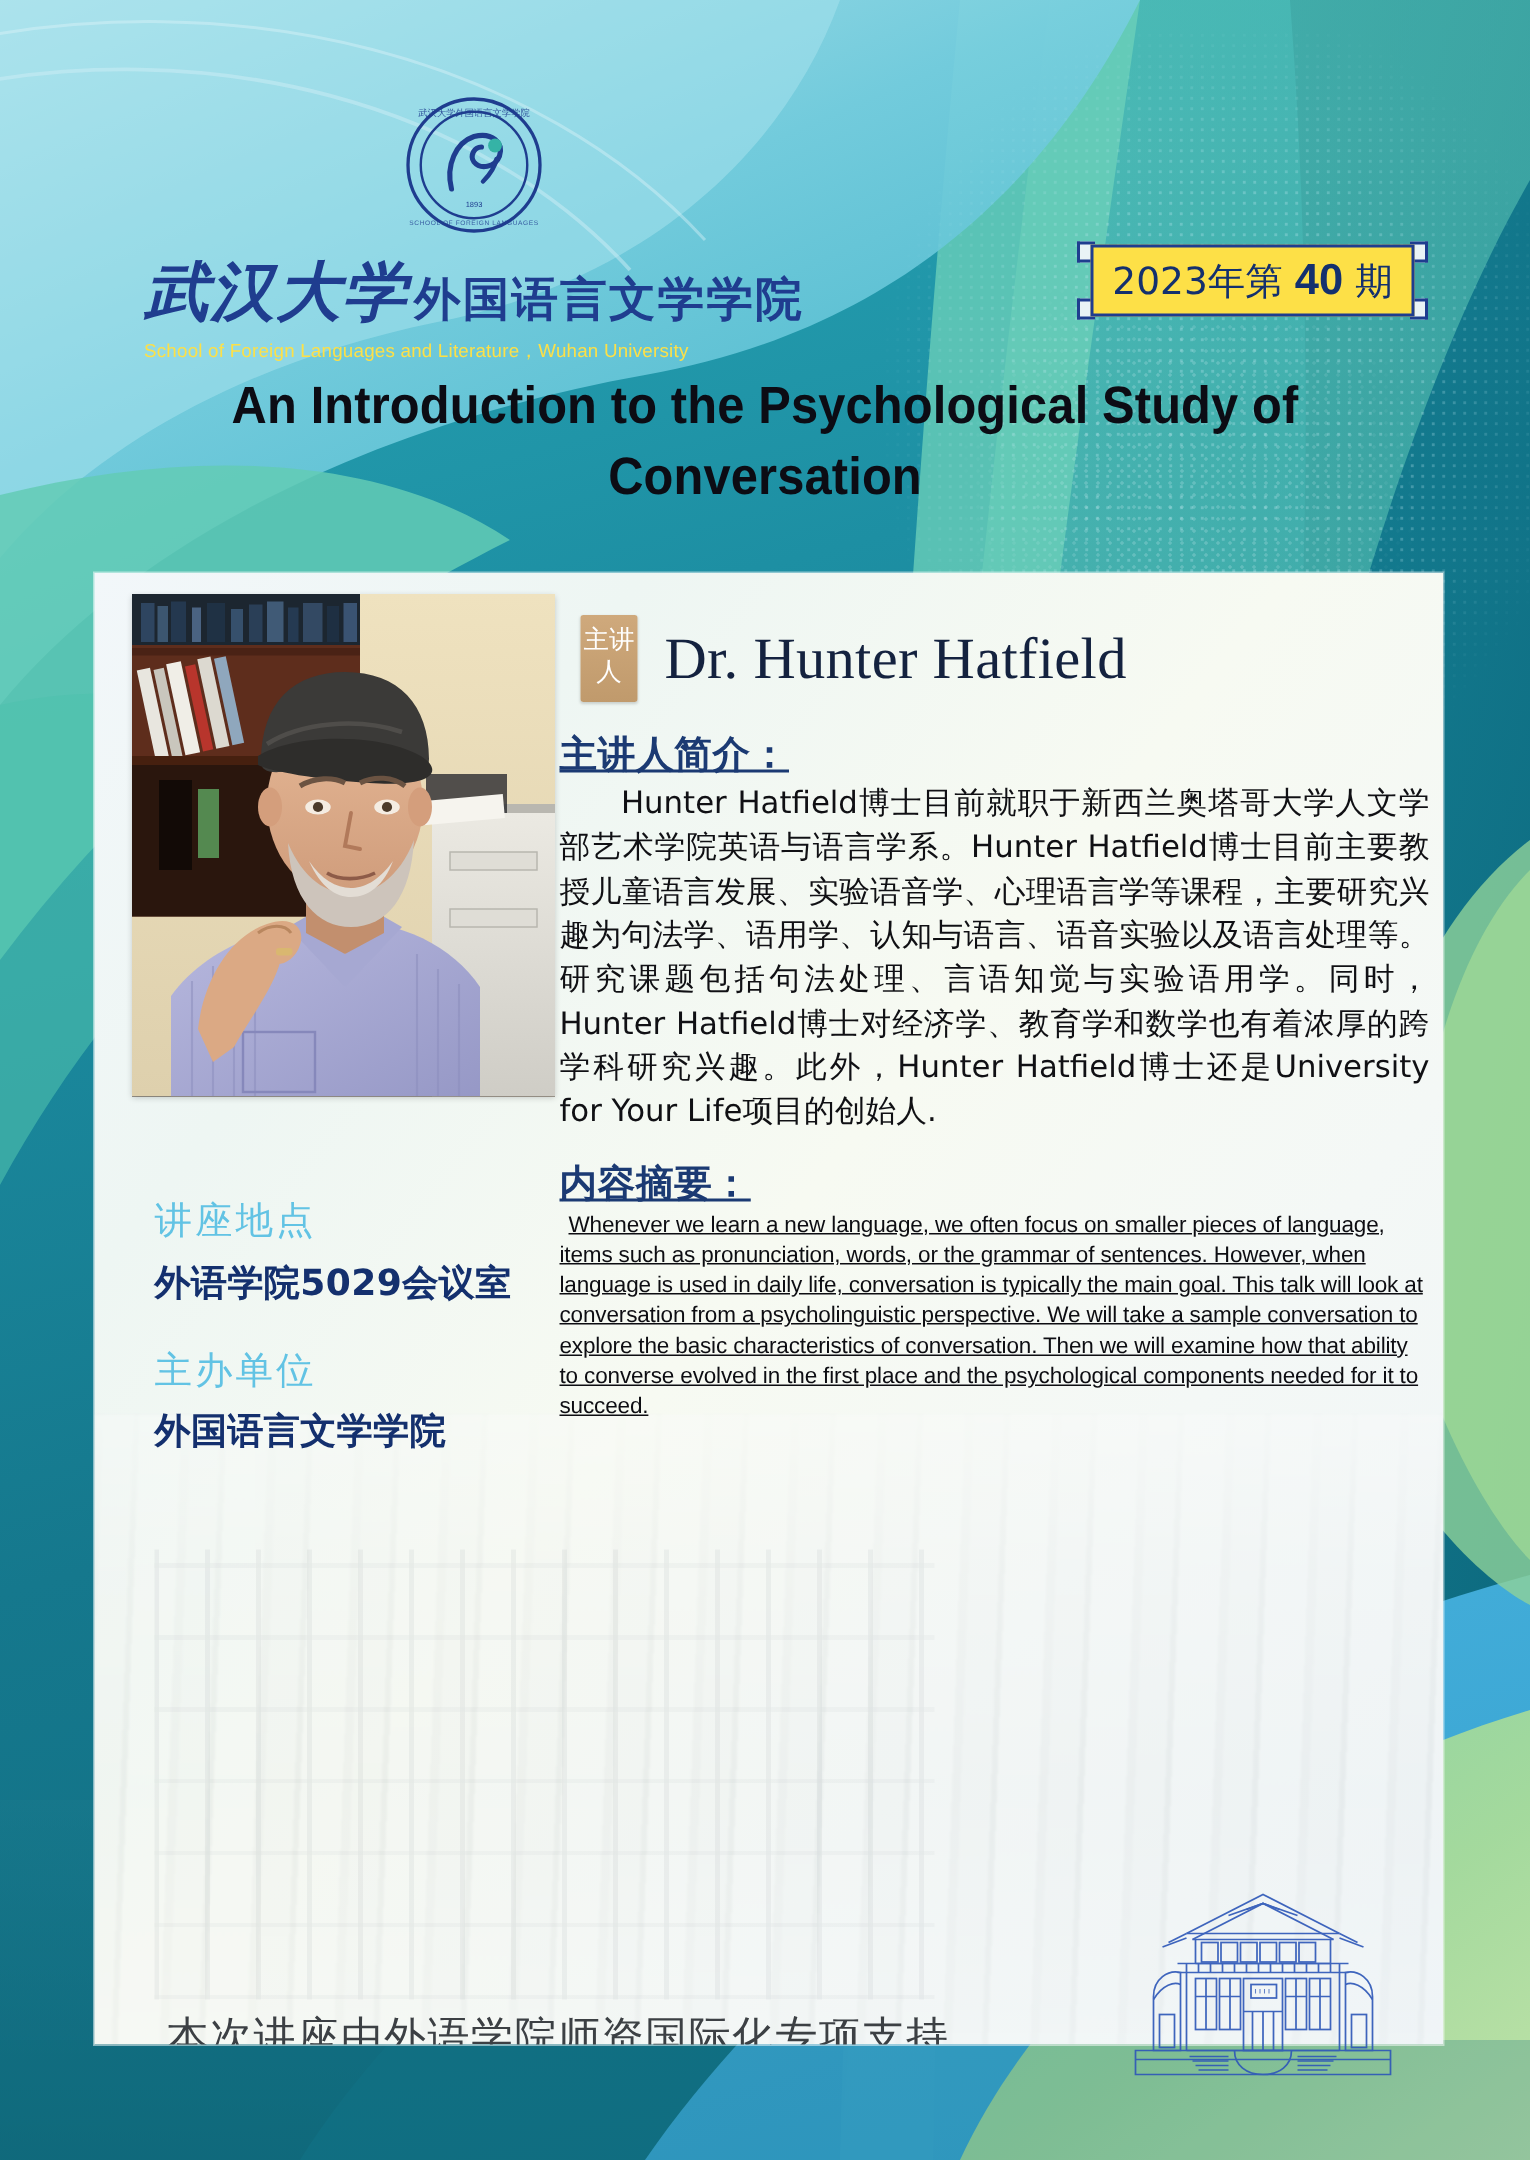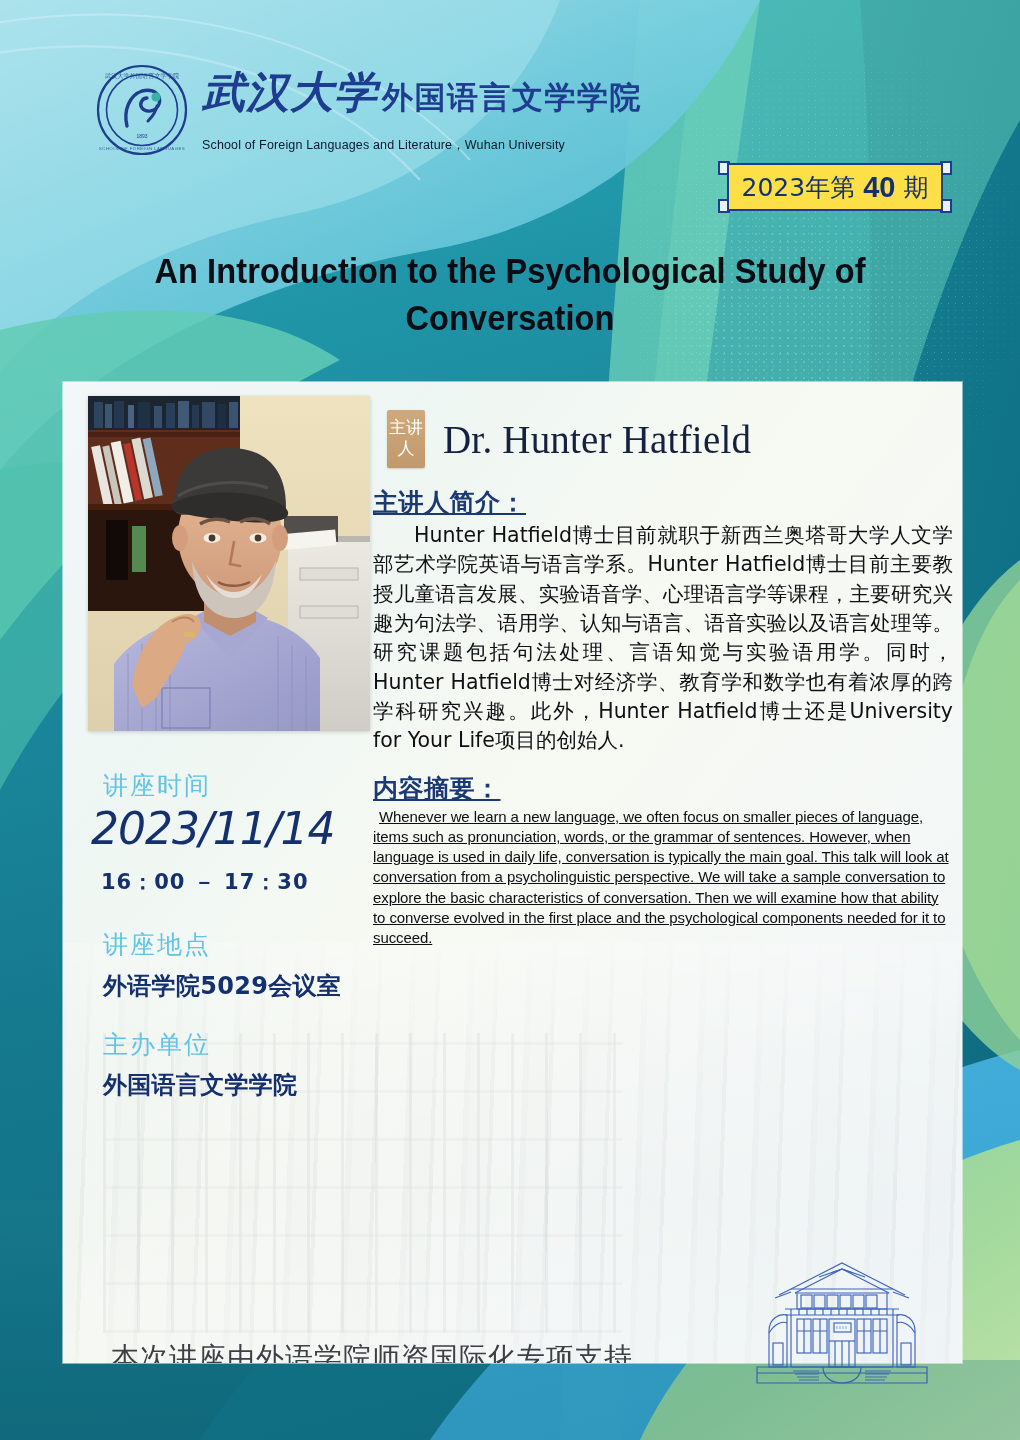--- a/index.html
+++ b/index.html
@@ -43,7 +43,7 @@
   
   .header { position:absolute; left:0; top:62px; width:1020px; height:106px; }
 
-  .logo-row { position:absolute; left:96px; top:2px; display:flex; align-items:center; gap:14px; }
+  .logo-row { position:absolute; left:96px; top:2px; display:flex; align-items:center; gap:14px;flex-direction:column; }
 
   .seal { width:92px; height:92px; position:relative; flex:0 0 auto; }
 

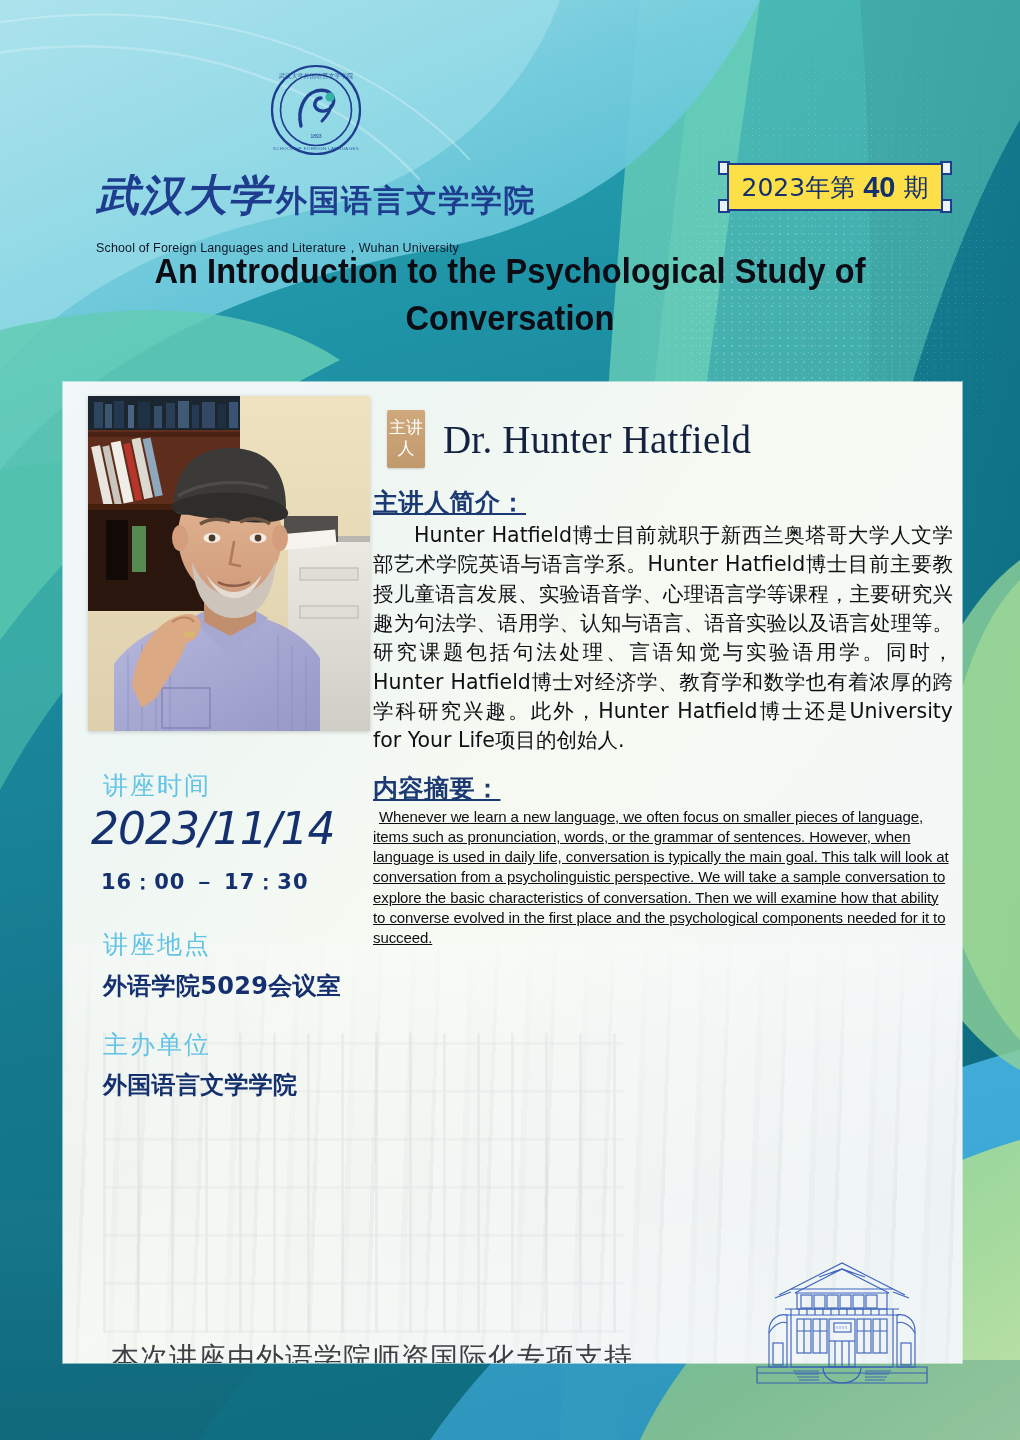--- a/index.html
+++ b/index.html
@@ -59,7 +59,7 @@
     font-weight:700; font-size:31px; color:#1f3d8f; letter-spacing:1.5px; line-height:1.05;
   }
   .logo-en {
-    font-size:12.5px; color:#0f172a; letter-spacing:.15px; margin-top:23px; white-space:nowrap;
+    font-size:12.5px; color:#fde047; letter-spacing:.15px; margin-top:9px; white-space:nowrap;
   }
 
   

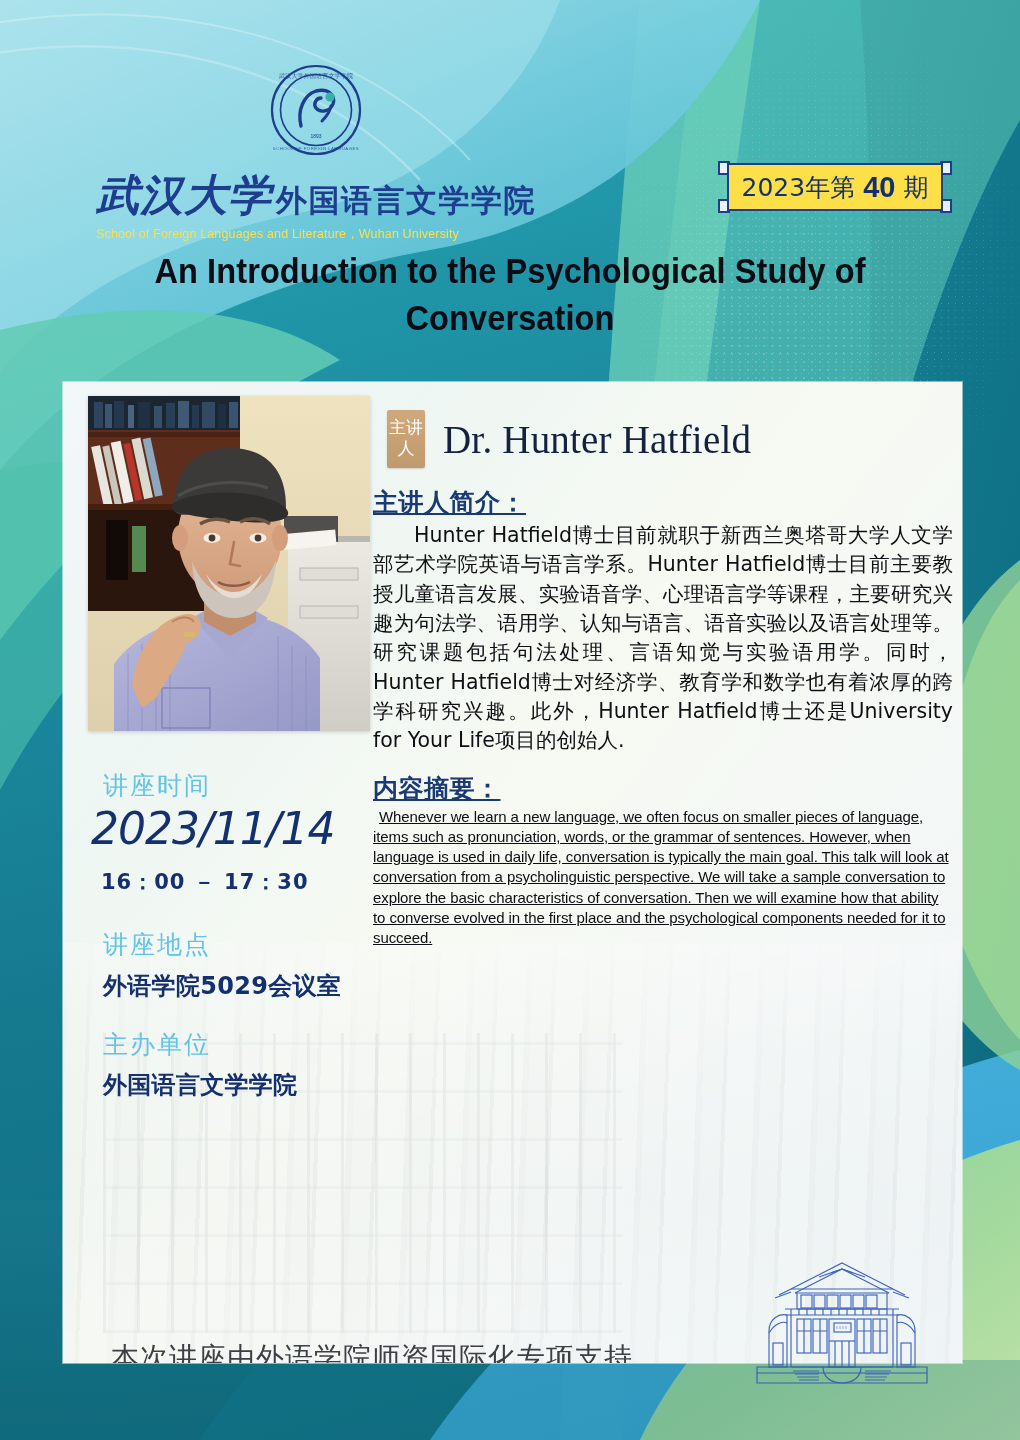--- a/index.html
+++ b/index.html
@@ -441,11 +441,6 @@
 
     <div class="left-col">
 
-      <div class="field">
-        <div class="f-label">讲座时间</div>
-        <div class="f-date">2023/11/14</div>
-        <div class="f-time">16：00 － 17：30</div>
-      </div>
 
       <div class="gap-lg"></div>
 

